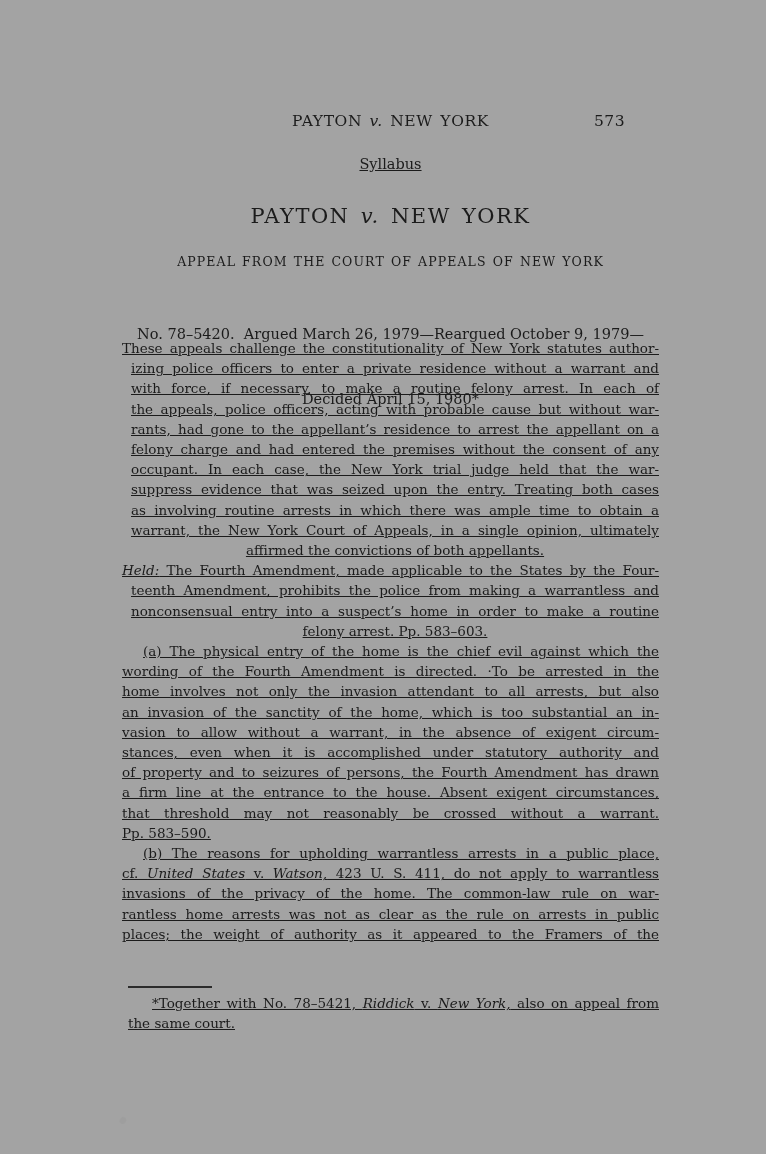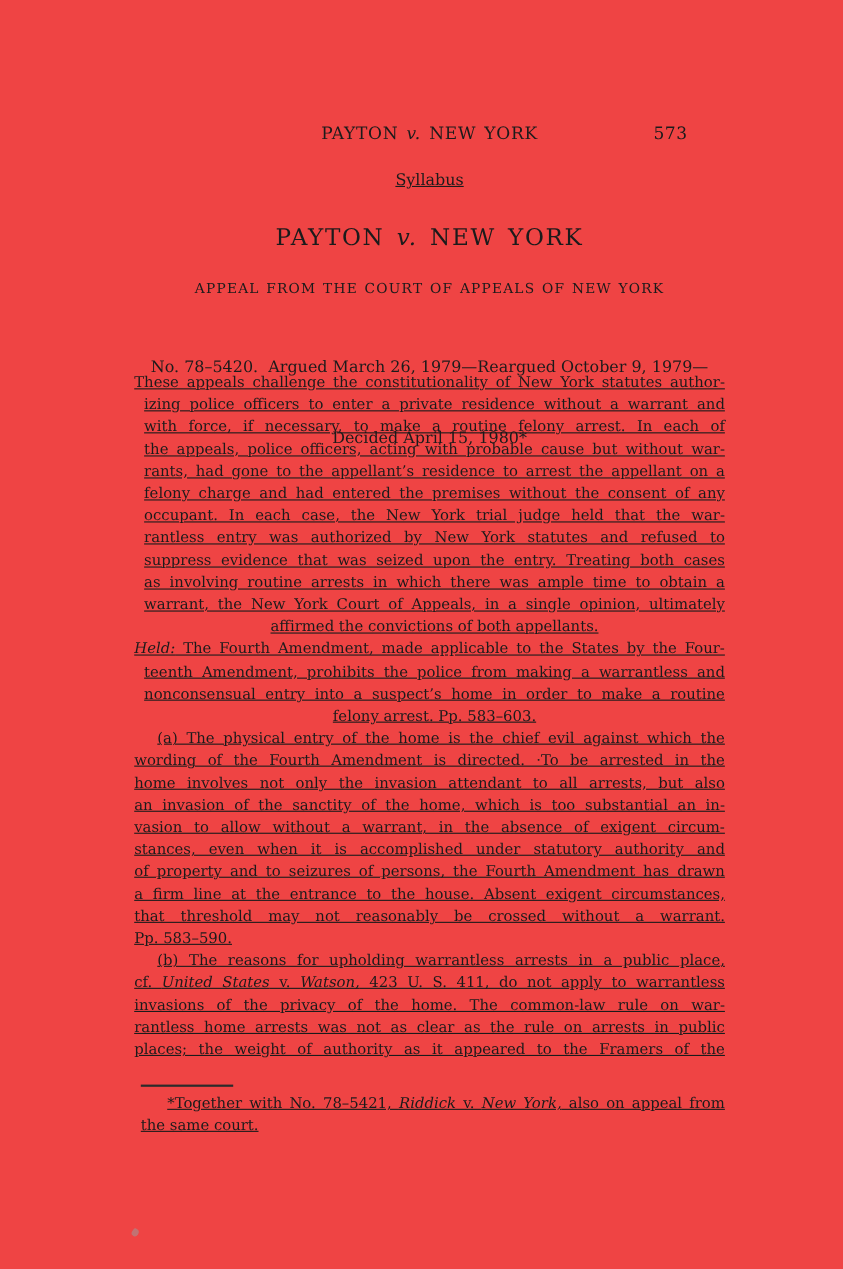--- a/index.html
+++ b/index.html
@@ -6,7 +6,7 @@
   .page{
     position:relative;
     width:766px;height:1154px;
-    background:#ef4444;
+    background:#a3a3a3;
     font-family:"DejaVu Serif","Liberation Serif",serif;
     color:#1b1b1b;
     overflow:hidden;

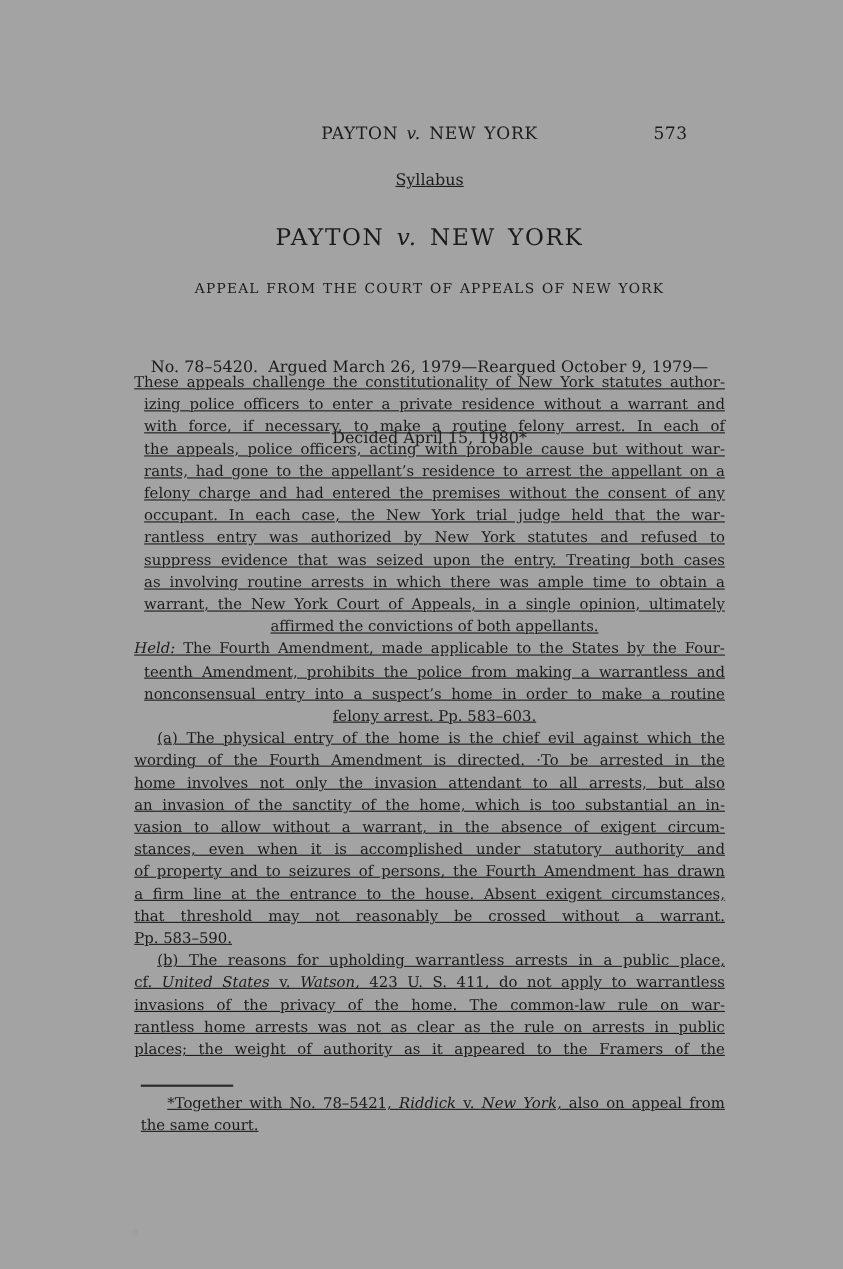--- a/index.html
+++ b/index.html
@@ -74,7 +74,6 @@
       <div class="bl j cont">rants, had gone to the appellant’s residence to arrest the appellant on a</div>
       <div class="bl j cont">felony charge and had entered the premises without the consent of any</div>
       <div class="bl j cont">occupant.  In each case, the New York trial judge held that the war-</div>
-      <div class="bl j cont">rantless entry was authorized by New York statutes and refused to</div>
       <div class="bl j cont">suppress evidence that was seized upon the entry.  Treating both cases</div>
       <div class="bl j cont">as involving routine arrests in which there was ample time to obtain a</div>
       <div class="bl j cont">warrant, the New York Court of Appeals, in a single opinion, ultimately</div>

